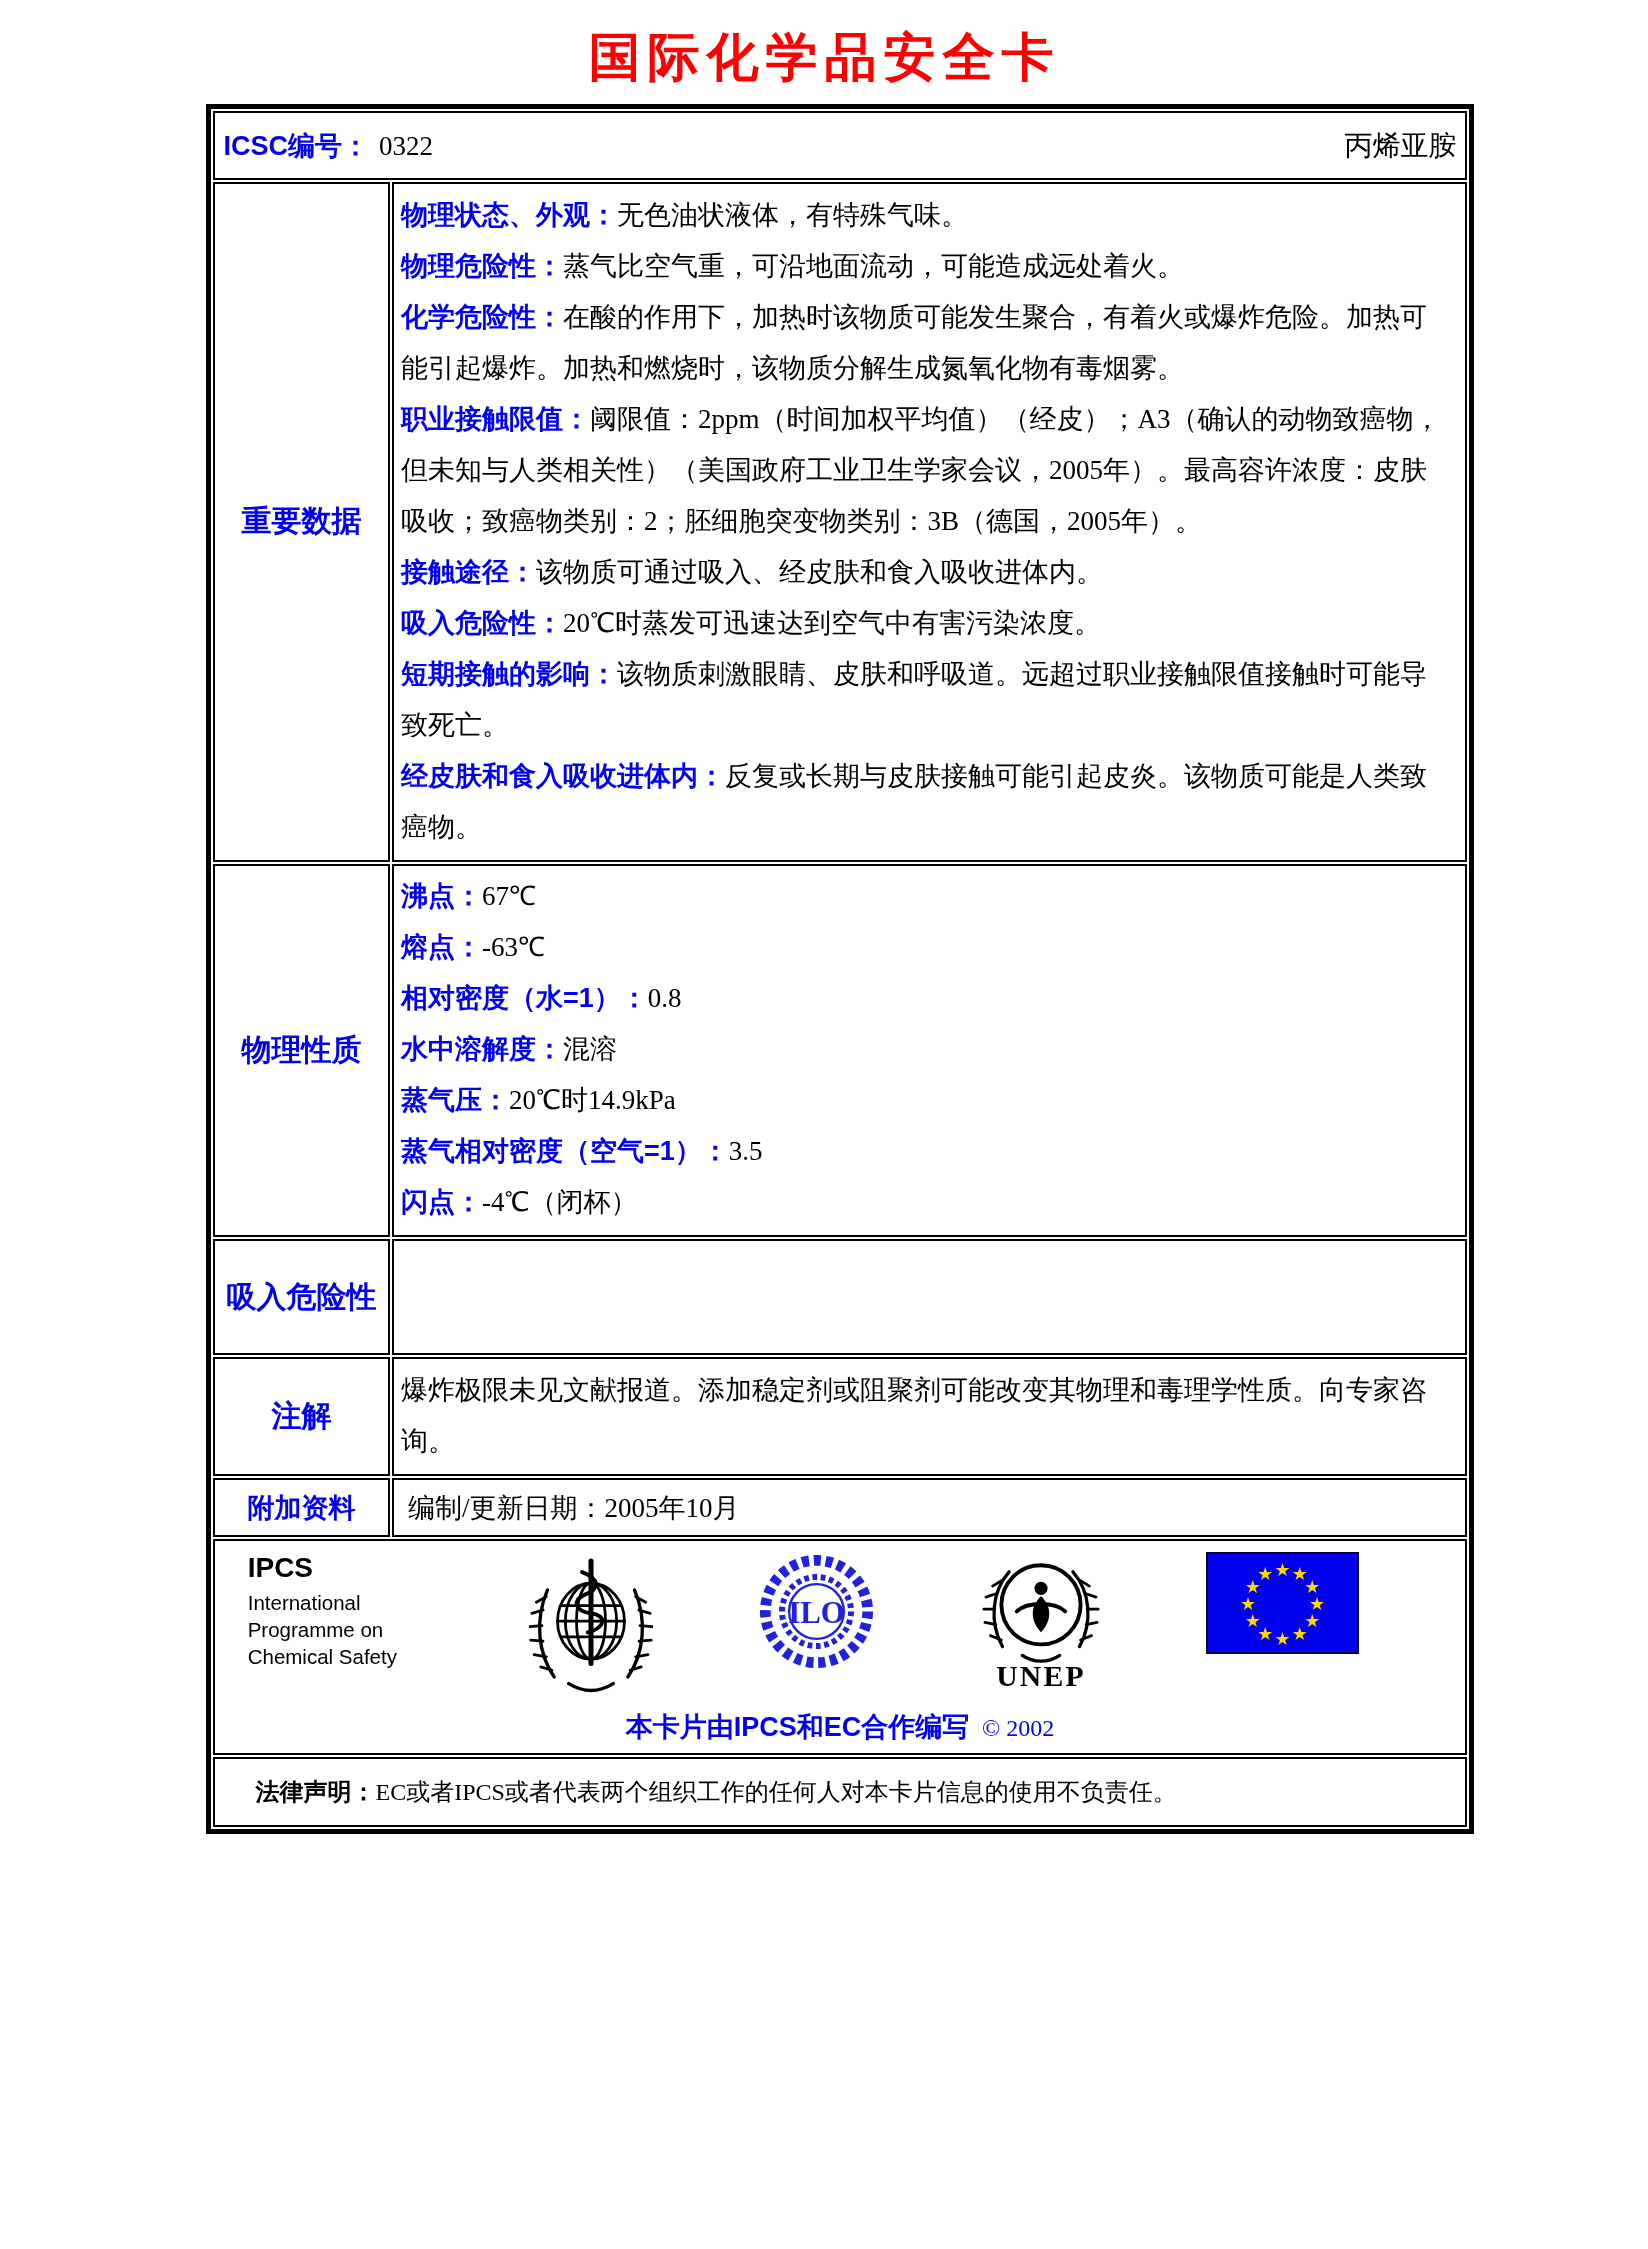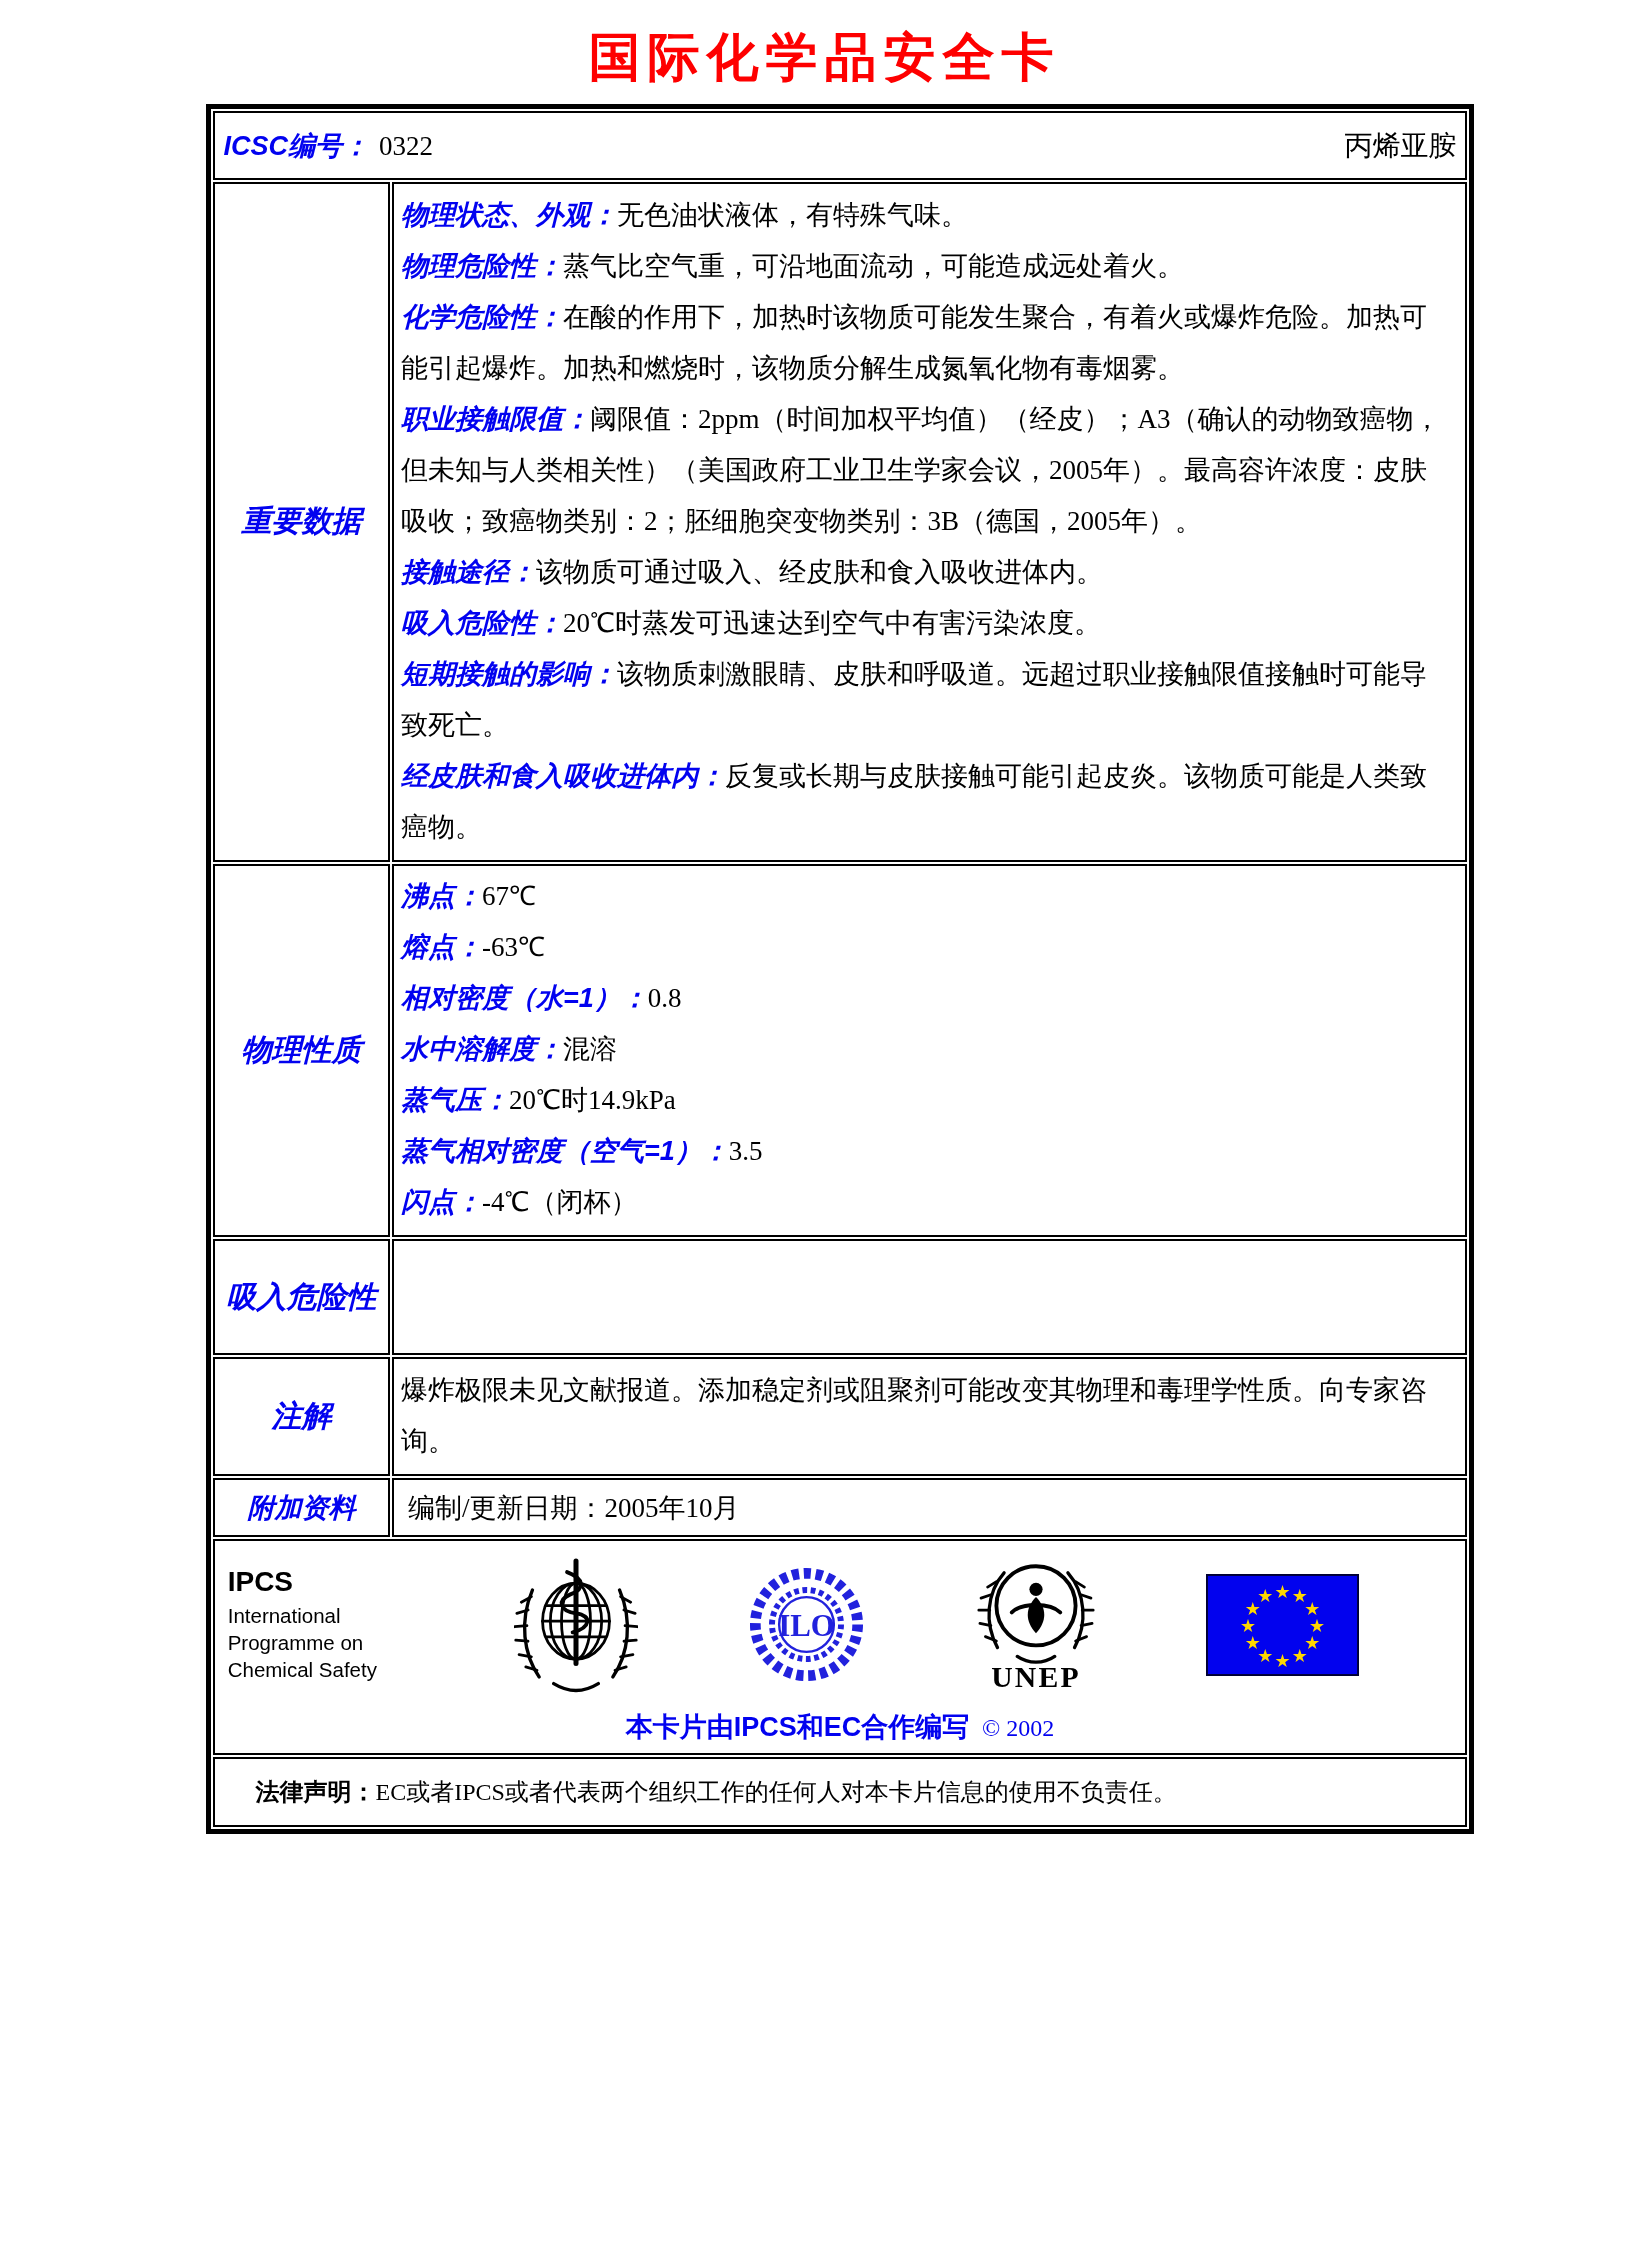--- a/index.html
+++ b/index.html
@@ -11,7 +11,7 @@
   table.card{position:absolute;top:104px;left:206px;width:1268px;background:#fff;
          border:5px solid #000;border-collapse:separate;border-spacing:2.1px;table-layout:fixed;}
   table.card td{border:2.1px solid #000;background:#fff;vertical-align:middle;}
-  .blue{color:#0202EF;font-weight:bold;font-family:"Liberation Sans",sans-serif;font-style:italic;}
+  .blue{color:#0202EF;font-weight:bold;font-family:"Liberation Sans",sans-serif;}
   .header-cell{height:65px;padding:0 8.5px;font-size:27px;}
   .header-flex{display:flex;justify-content:space-between;align-items:center;}
   .icsc-num{font-family:"Liberation Serif",serif;color:#000;margin-left:10px;}

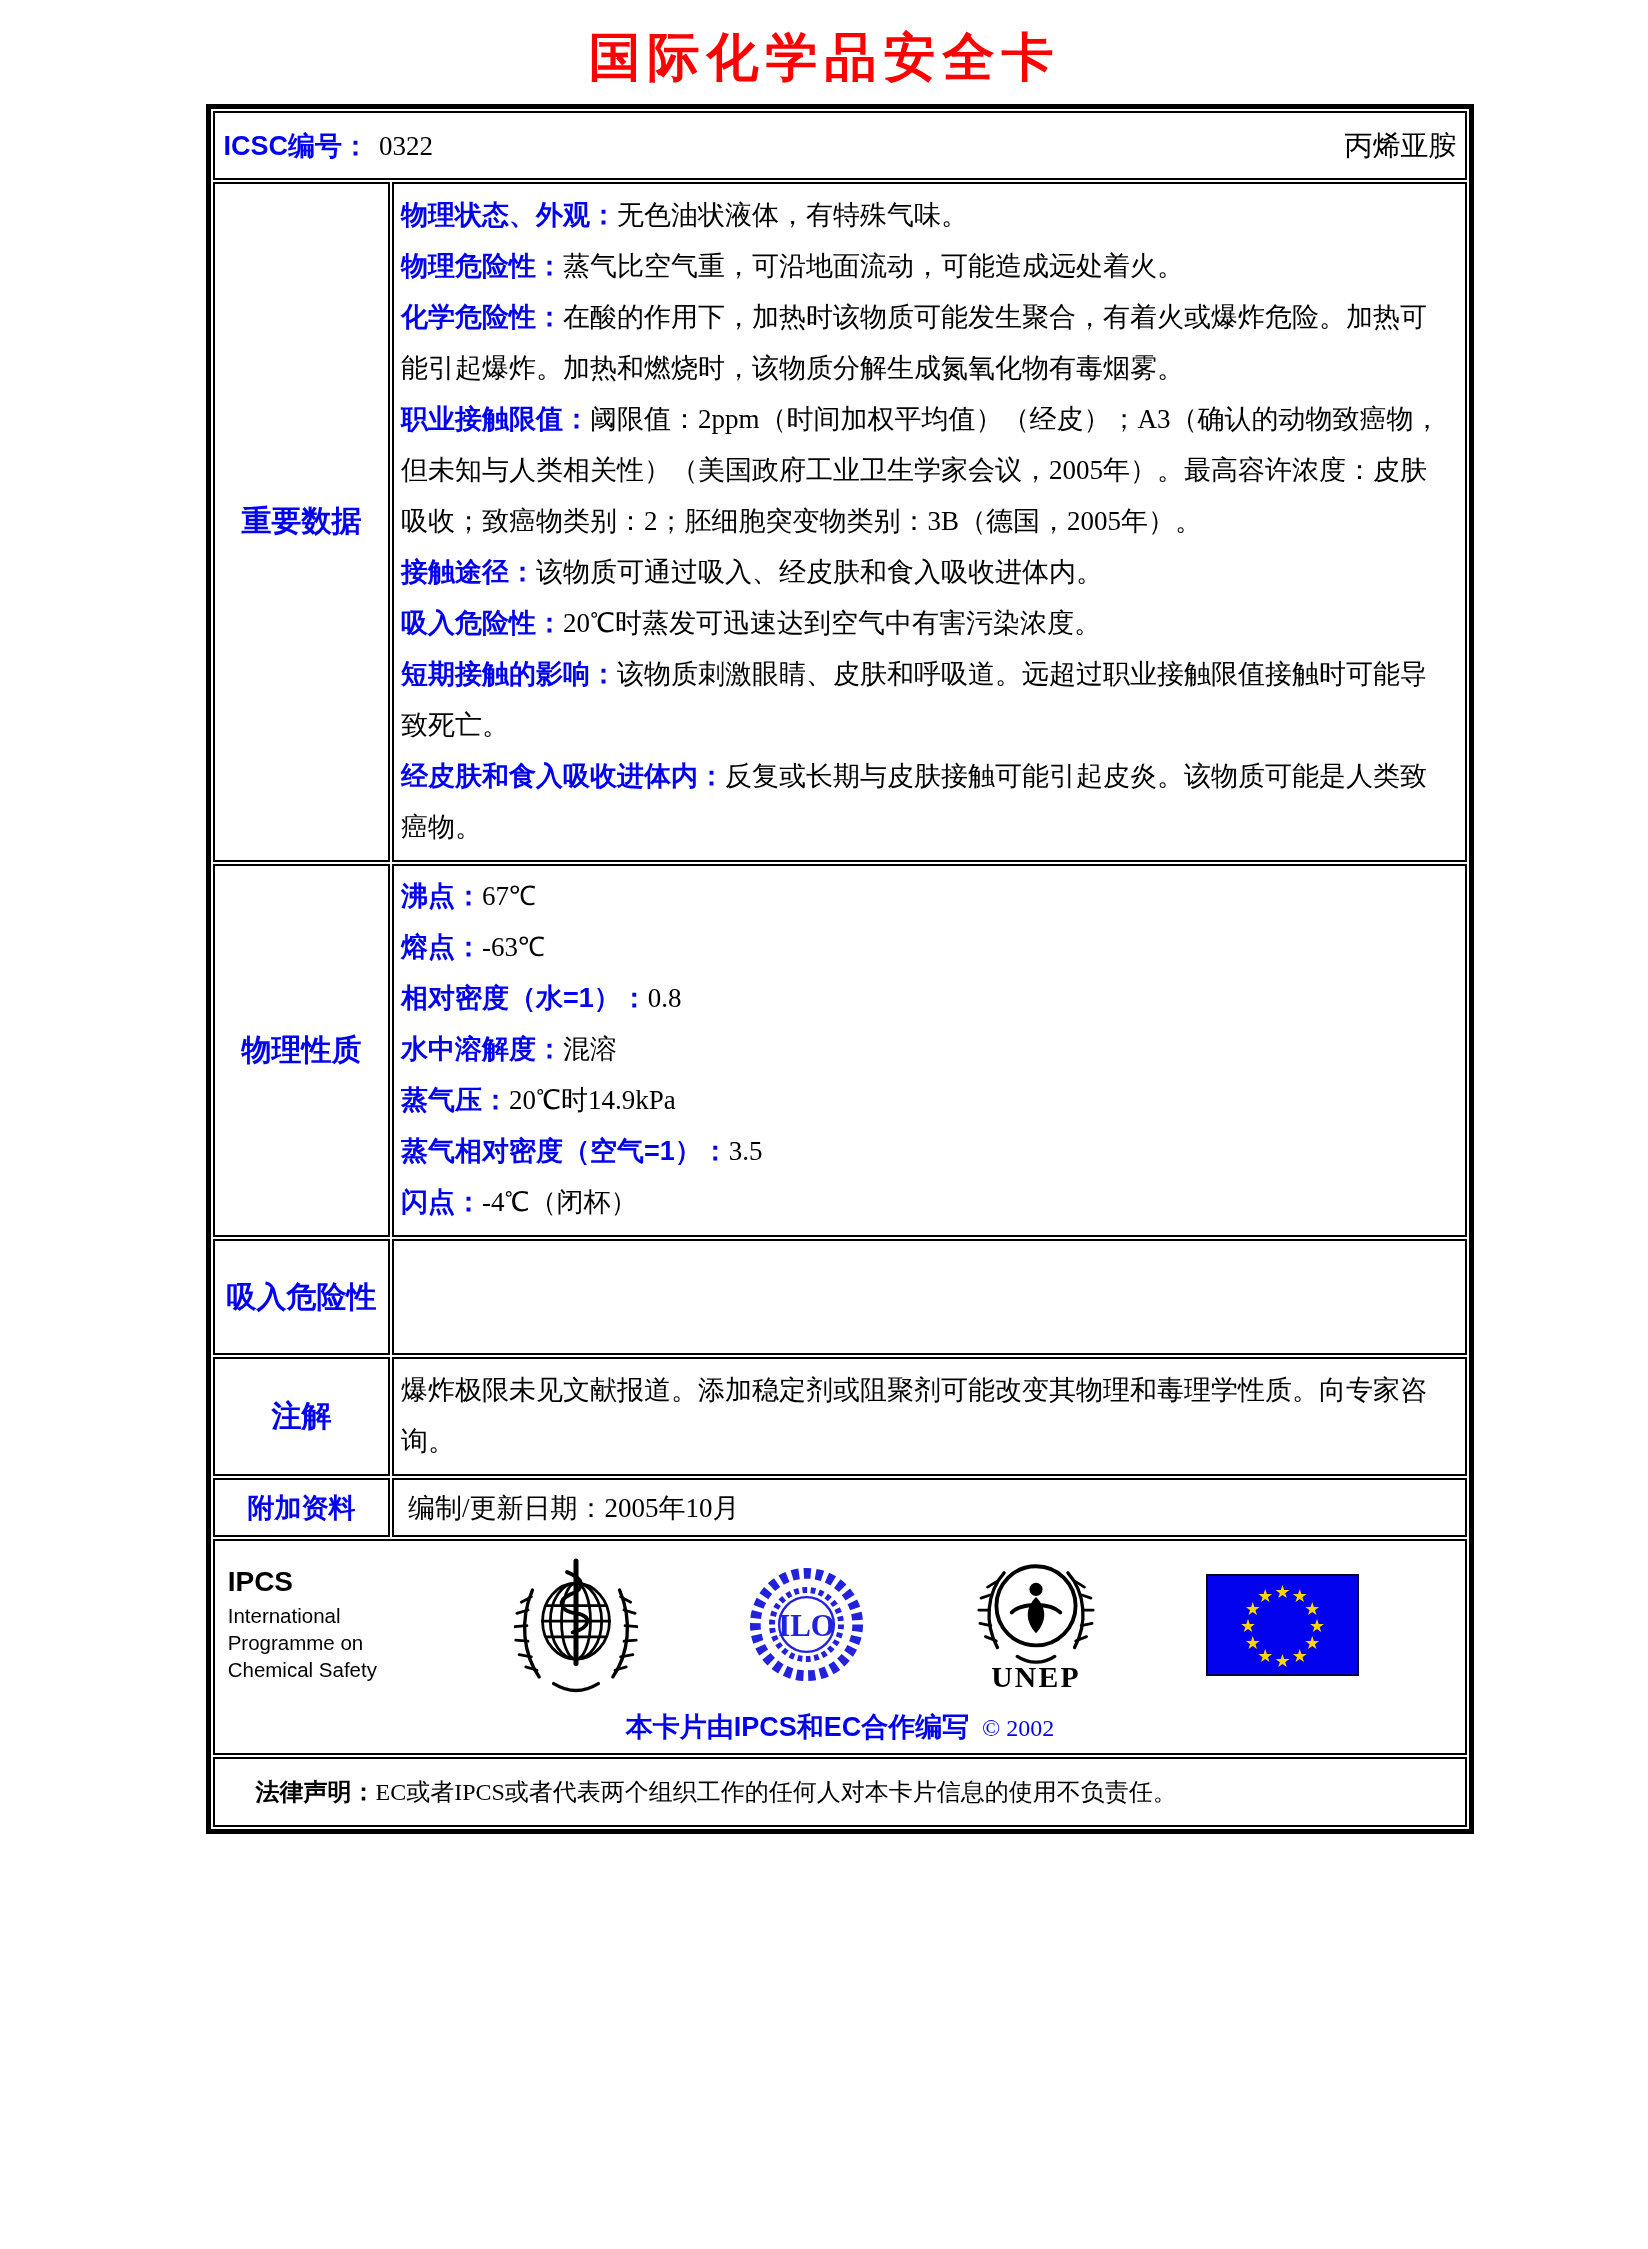--- a/index.html
+++ b/index.html
@@ -23,7 +23,7 @@
   .env-cell{height:110px;}
   .line-cell{height:55px;padding:0 14px;font-size:27px;}
   .logos-cell{padding:11.3px 0 8.5px 0;}
-  .logos-row{display:flex;align-items:center;justify-content:space-between;padding:0 106px 0 12.7px;}
+  .logos-row{display:flex;align-items:flex-start;justify-content:space-between;padding:0 106px 0 12.7px;margin-left:20px;}
   .ipcs-block{width:177px;}
   .ipcs-acronym{font-family:"Liberation Sans",sans-serif;font-weight:bold;font-size:28px;}
   .ipcs-name{font-family:"Liberation Sans",sans-serif;font-size:20.5px;line-height:27px;margin-top:4.2px;}

